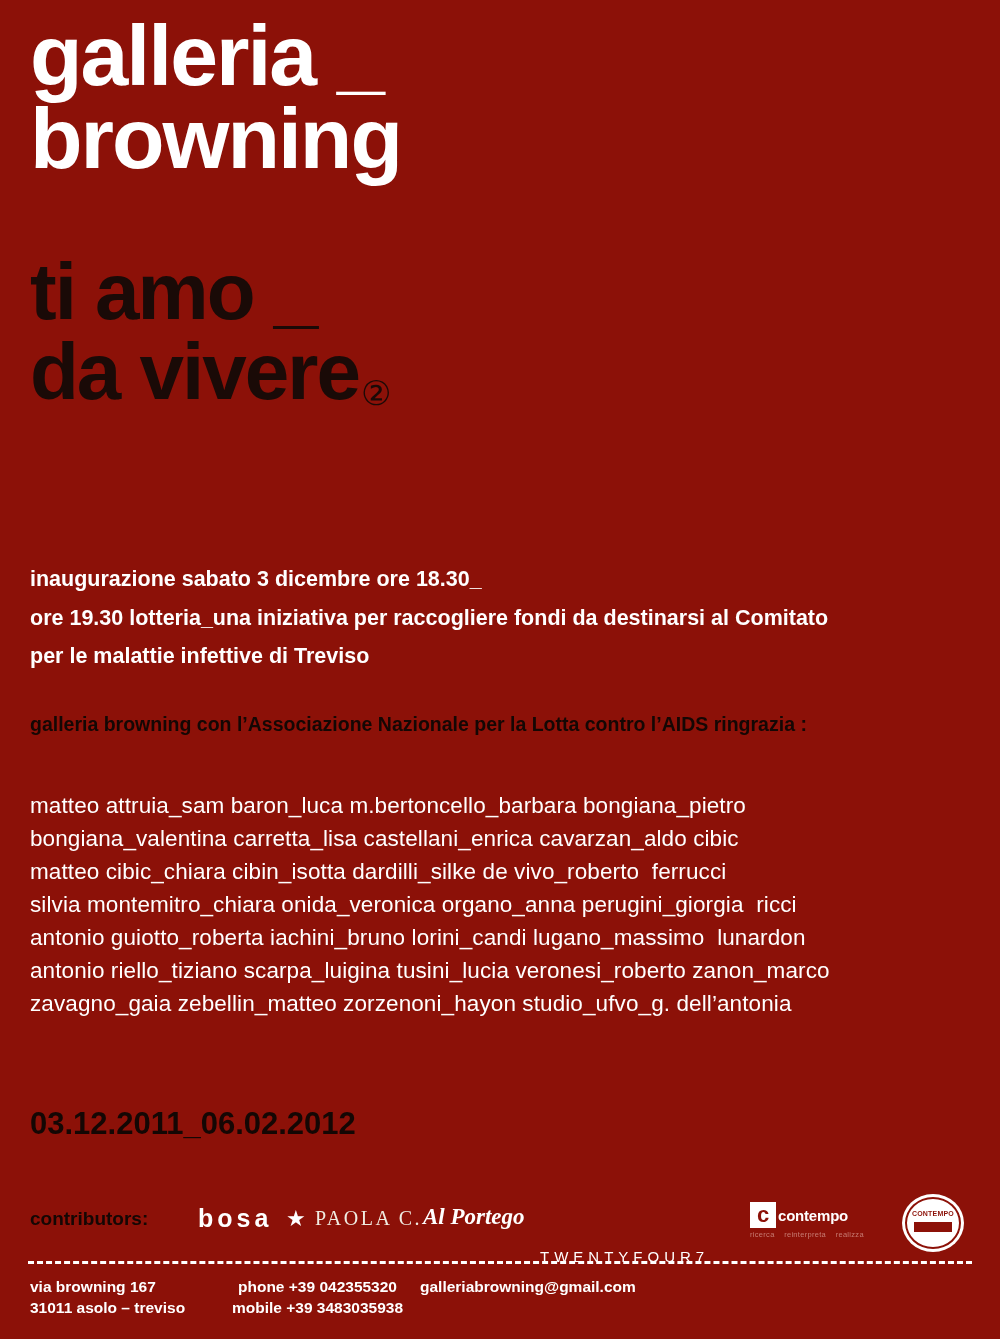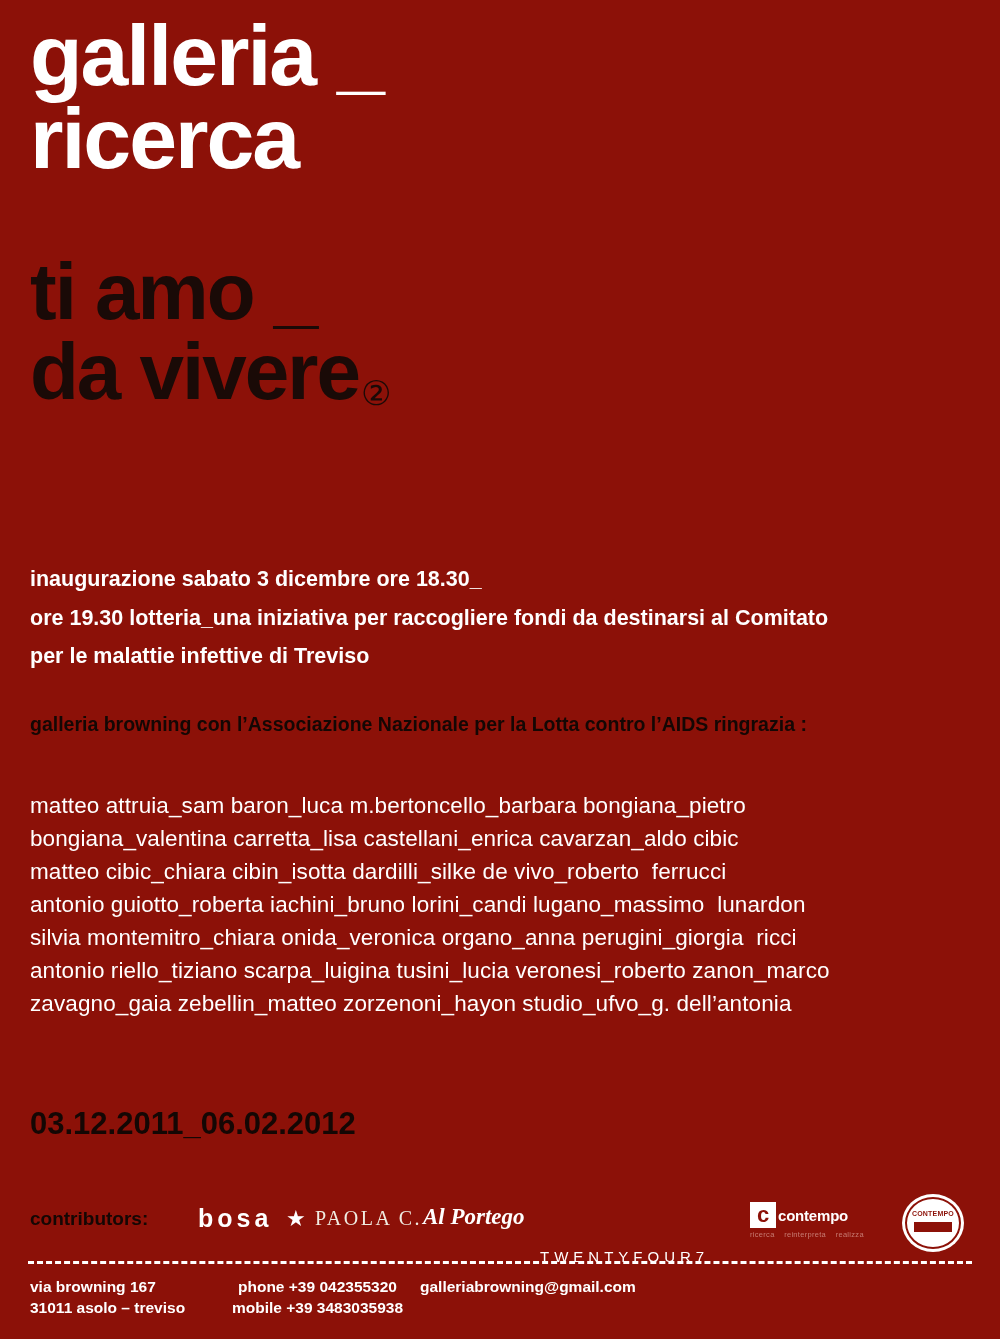--- a/index.html
+++ b/index.html
@@ -281,7 +281,7 @@
 
   <div class="gallery-title">
     <span class="line">galleria _</span>
-    <span class="line">ricerca</span>
+    <span class="line">browning</span>
   </div>
 
   <div class="exh-title">

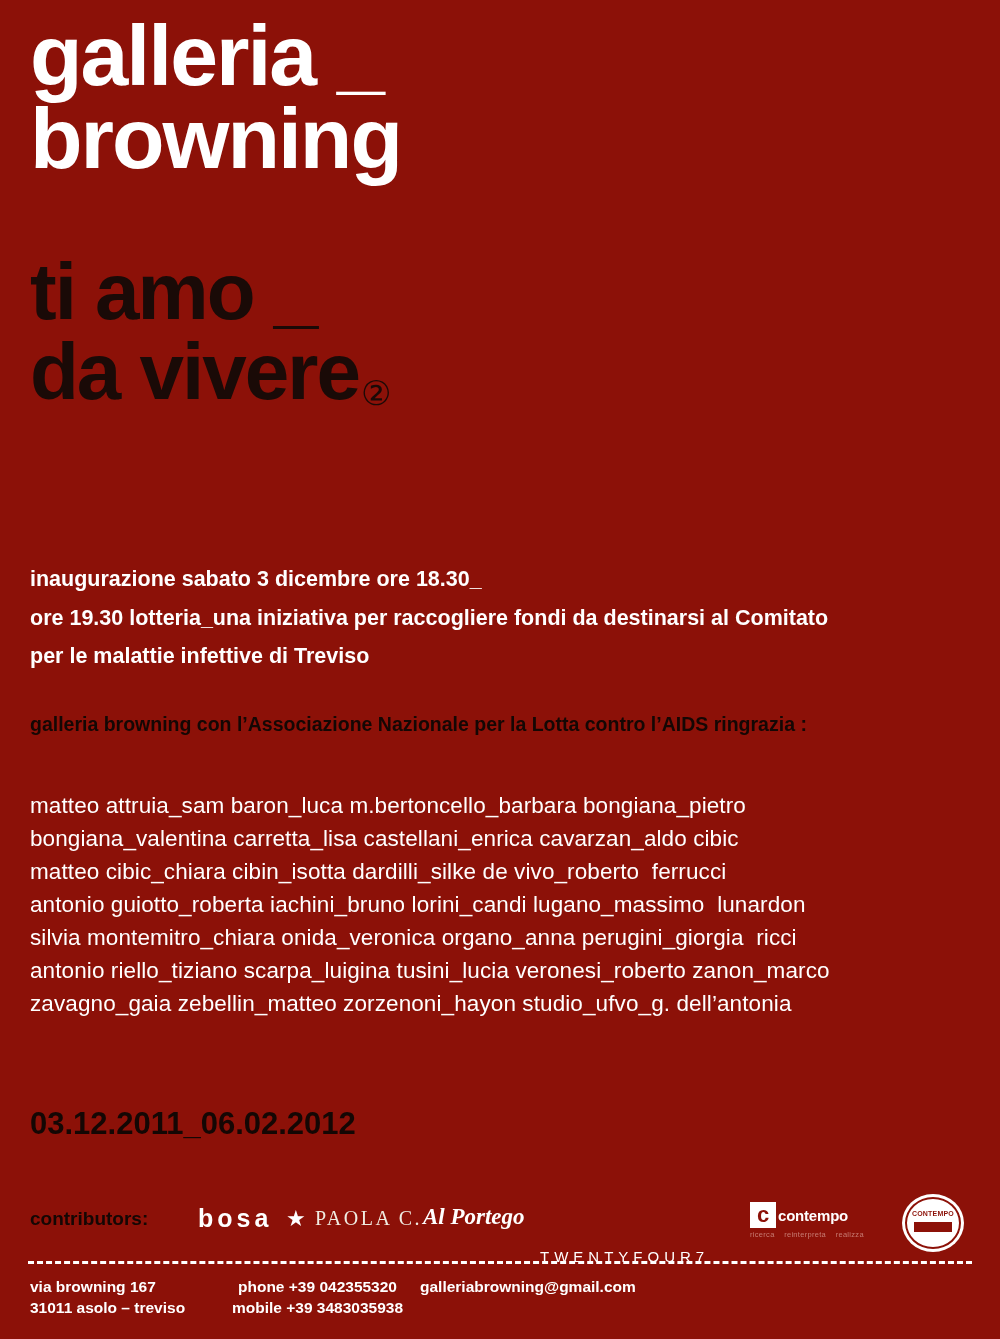--- a/index.html
+++ b/index.html
@@ -301,8 +301,8 @@
     <span class="l">matteo attruia_sam baron_luca m.bertoncello_barbara bongiana_pietro</span>
     <span class="l">bongiana_valentina carretta_lisa castellani_enrica cavarzan_aldo cibic</span>
     <span class="l">matteo cibic_chiara cibin_isotta dardilli_silke de vivo_roberto  ferrucci</span>
+    <span class="l">silvia montemitro_chiara onida_veronica organo_anna perugini_giorgia  ricci</span>
     <span class="l">antonio guiotto_roberta iachini_bruno lorini_candi lugano_massimo  lunardon</span>
-    <span class="l">silvia montemitro_chiara onida_veronica organo_anna perugini_giorgia  ricci</span>
     <span class="l">antonio riello_tiziano scarpa_luigina tusini_lucia veronesi_roberto zanon_marco</span>
     <span class="l">zavagno_gaia zebellin_matteo zorzenoni_hayon studio_ufvo_g. dell’antonia</span>
   </div>

